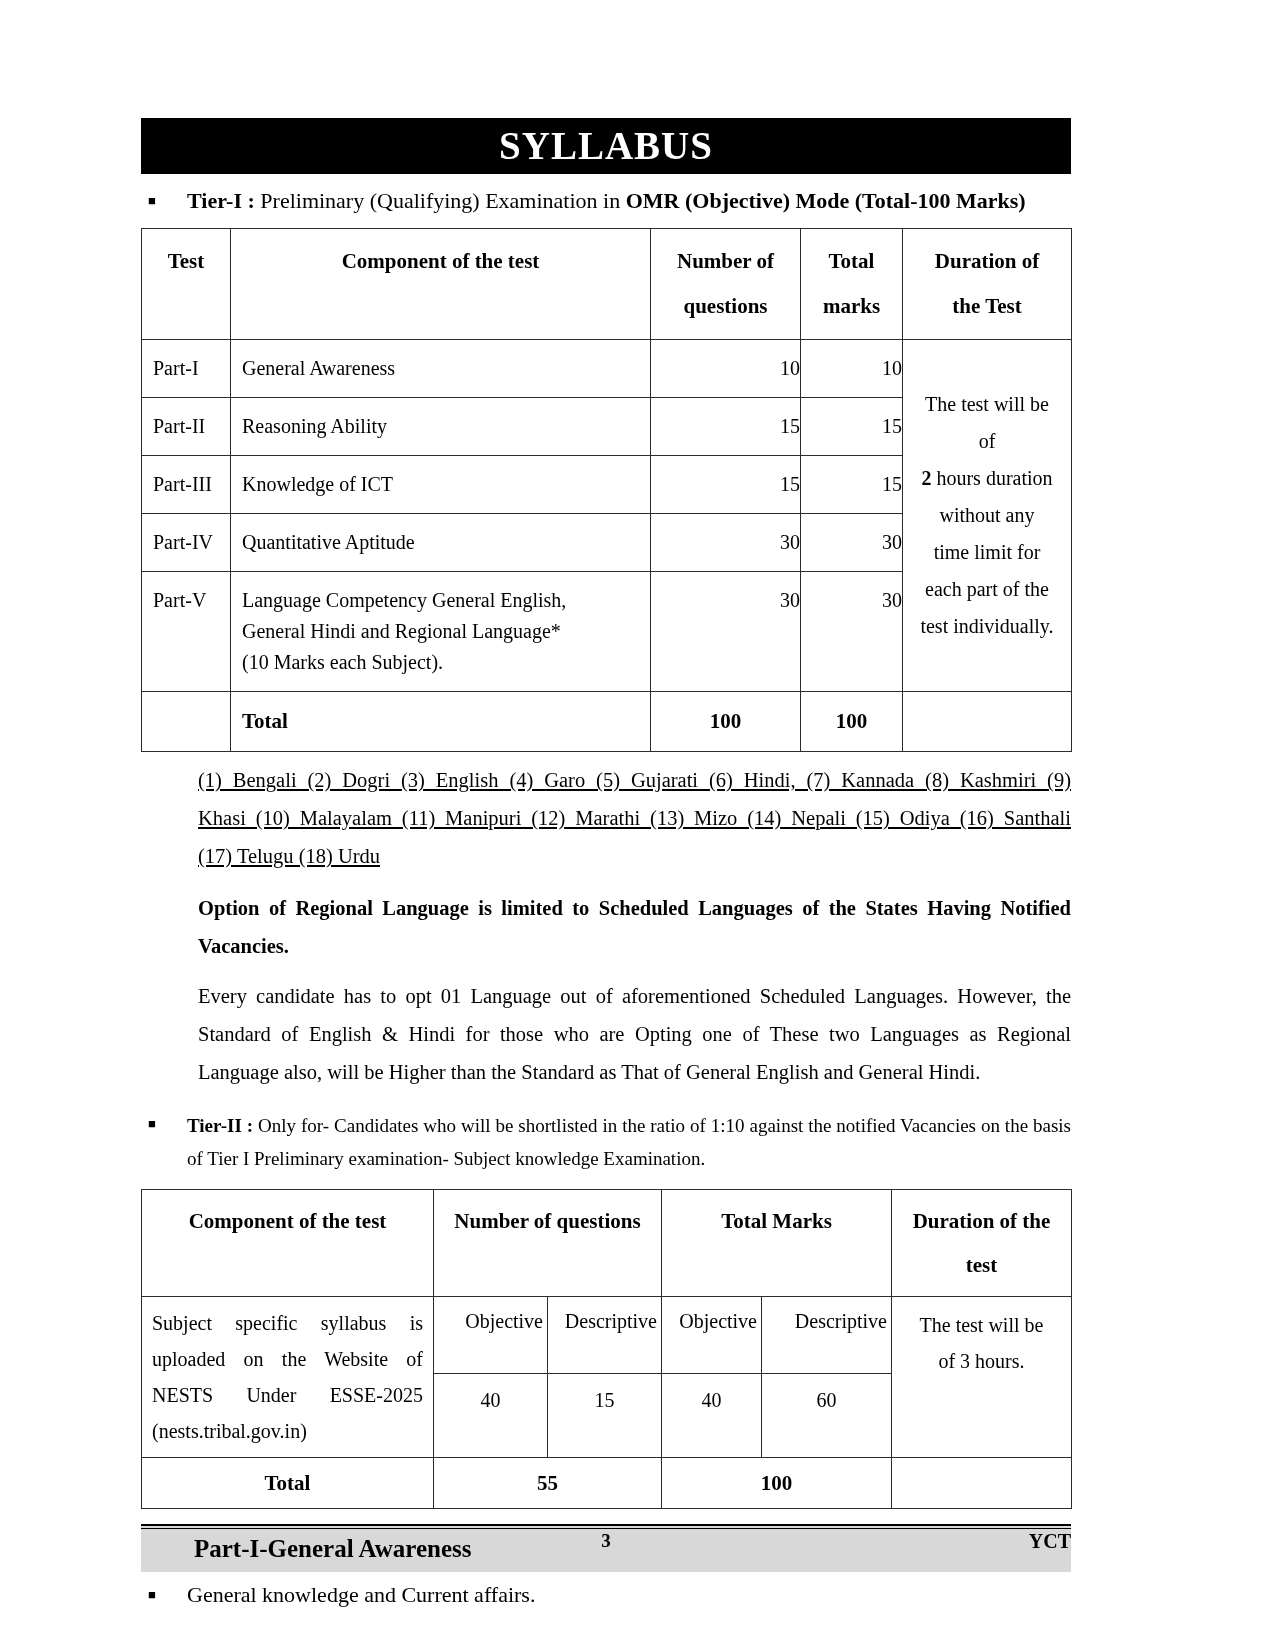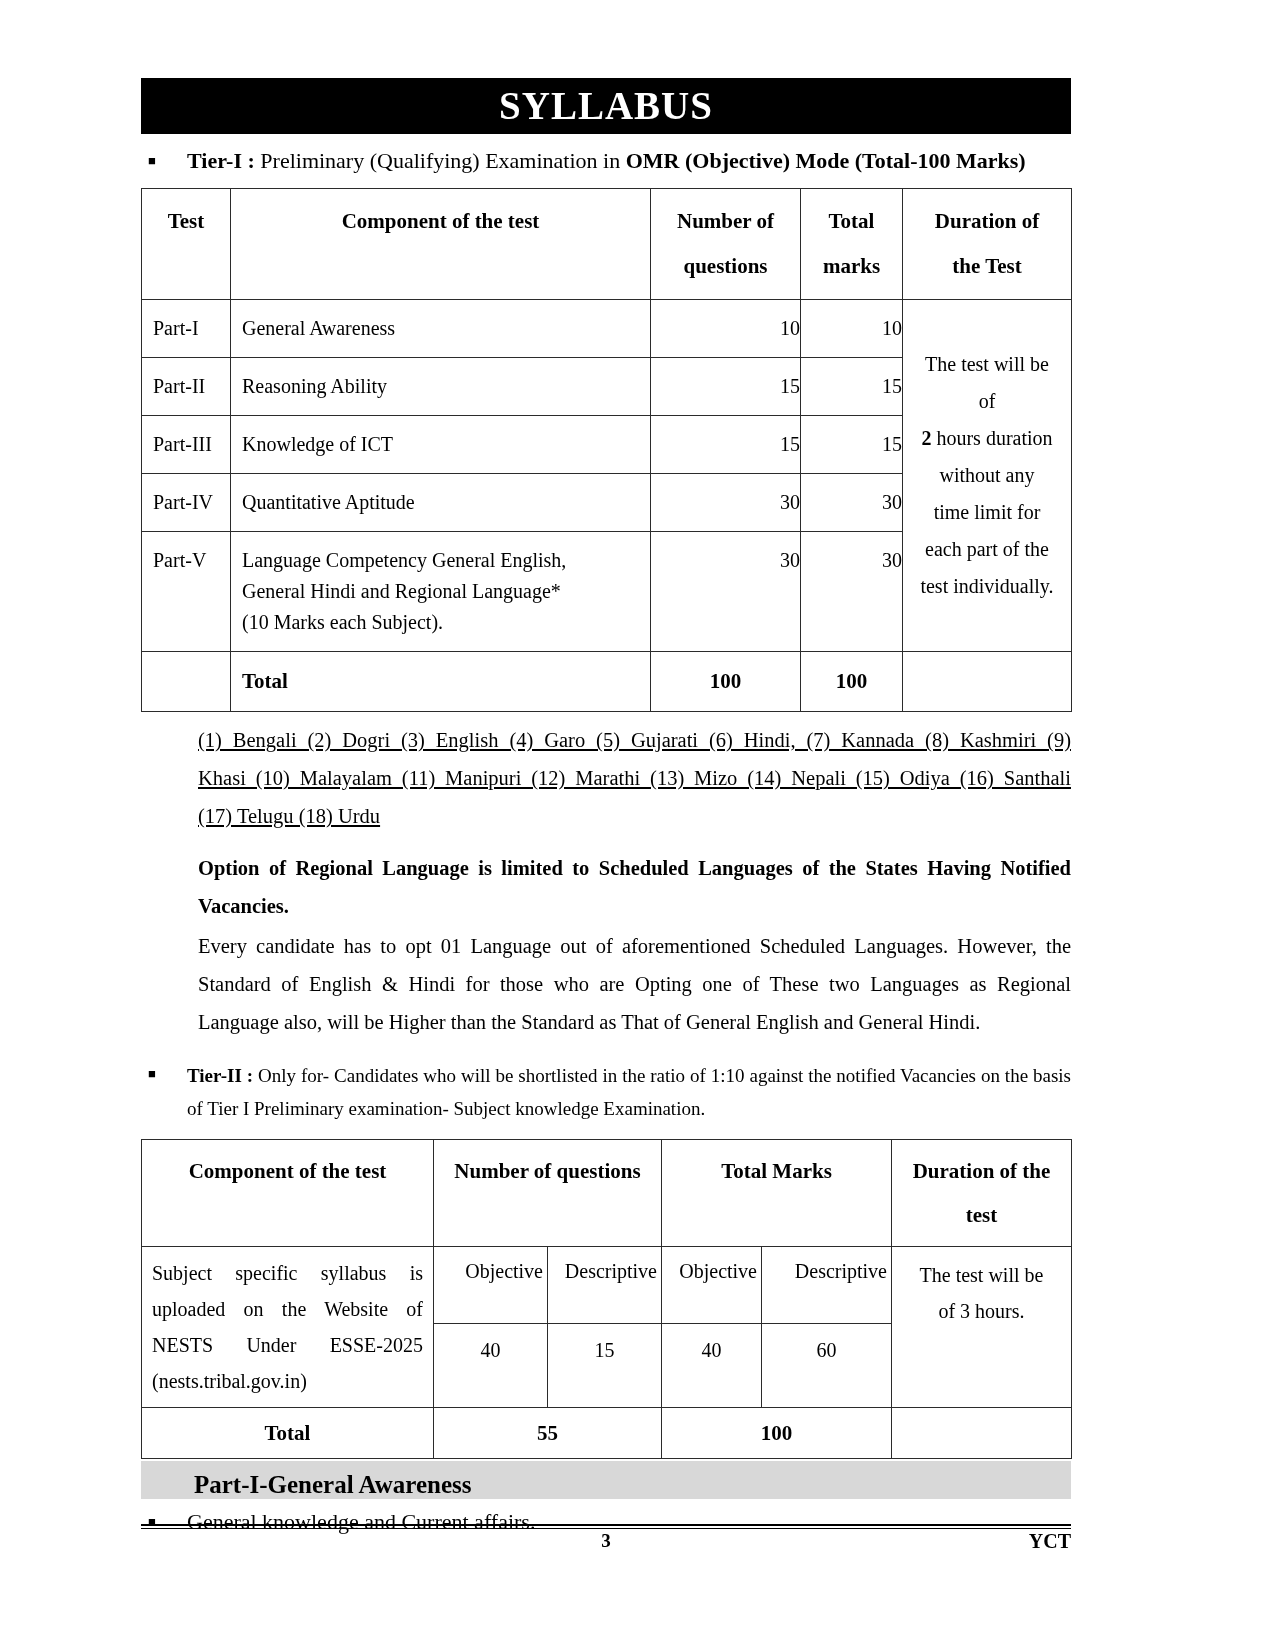--- a/index.html
+++ b/index.html
@@ -32,7 +32,7 @@
     font-size: 39px;
     line-height: 56px;
     letter-spacing: 1px;
-    margin-top: 78px;
+    margin-top: 118px;
     height: 56px;
   }
 

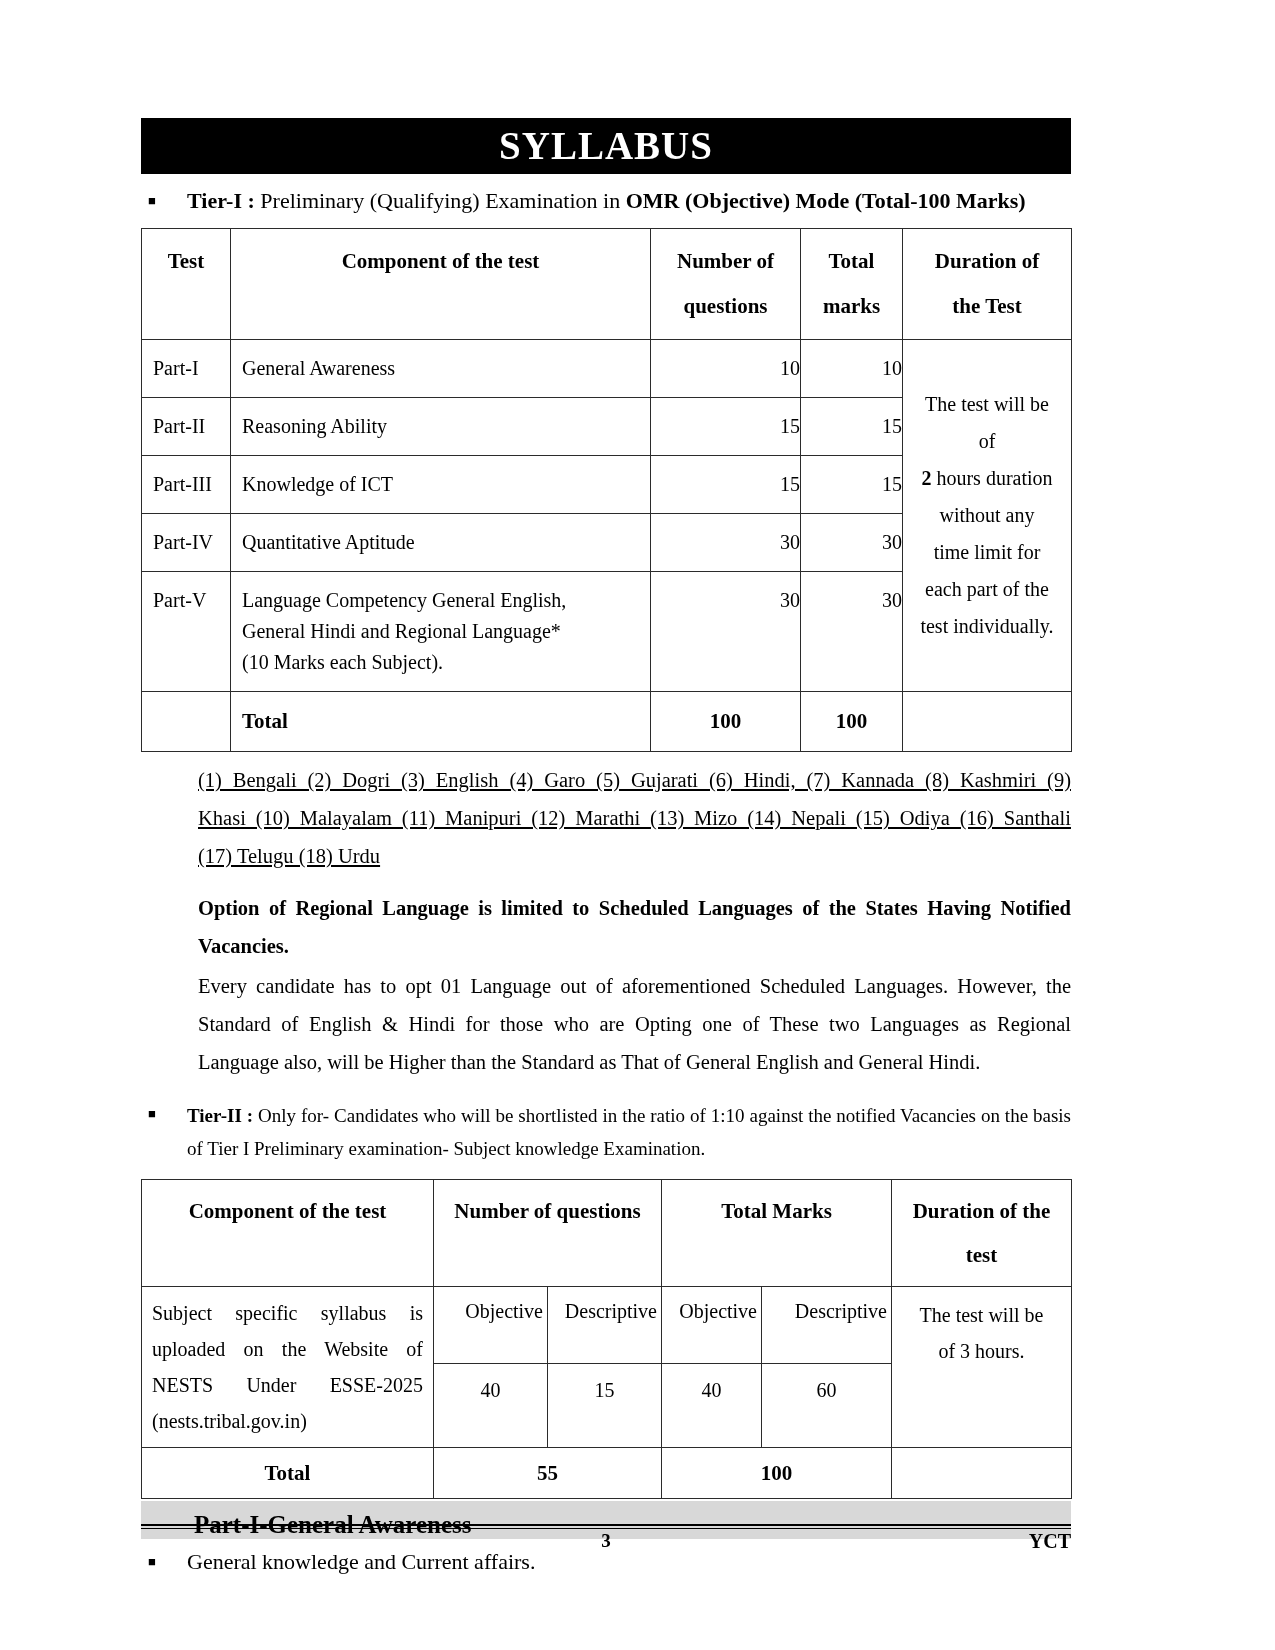--- a/index.html
+++ b/index.html
@@ -311,7 +311,7 @@
 
   <div class="para bold" style="margin-top:14px;">Option of Regional Language is limited to Scheduled Languages of the States Having Notified Vacancies.</div>
 
-  <div class="para" style="margin-top:2px;">Every candidate has to opt 01 Language out of aforementioned Scheduled Languages. However, the Standard of English &amp; Hindi for those who are Opting one of These two Languages as Regional Language also, will be Higher than the Standard as That of General English and General Hindi.</div>
+  <div class="para" style="margin-top:12px;">Every candidate has to opt 01 Language out of aforementioned Scheduled Languages. However, the Standard of English &amp; Hindi for those who are Opting one of These two Languages as Regional Language also, will be Higher than the Standard as That of General English and General Hindi.</div>
 
   <div class="bullet-row" style="margin-top:18px;">
     <div class="bullet-sq"></div>

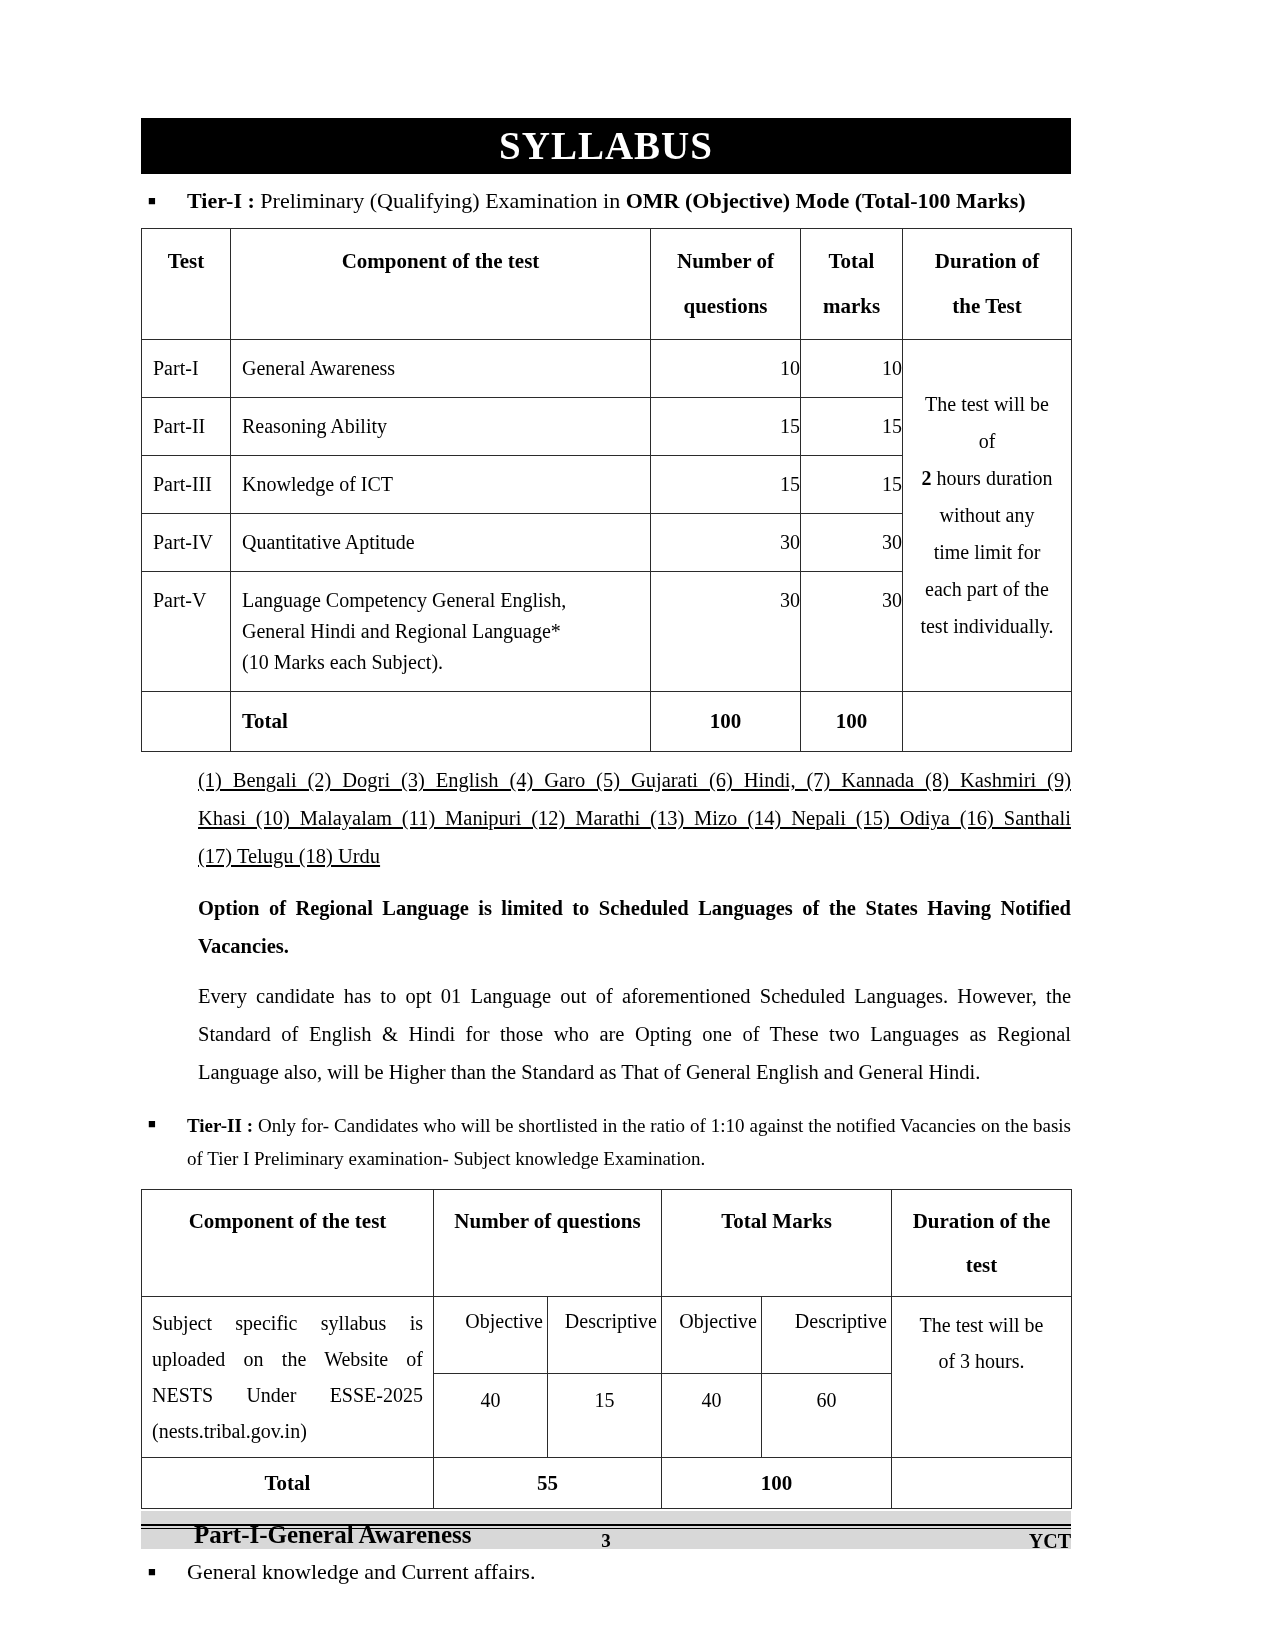--- a/index.html
+++ b/index.html
@@ -179,13 +179,13 @@
   .sect-head {
     background: #d8d8d8;
     width: 930px;
-    height: 38px;
+    height: 47px;
     box-sizing: border-box;
     padding-left: 53px;
     font-weight: bold;
     font-size: 25px;
     line-height: 47px;
-    margin-top: 2px;
+    margin-top: 16px;
   }
 
   

